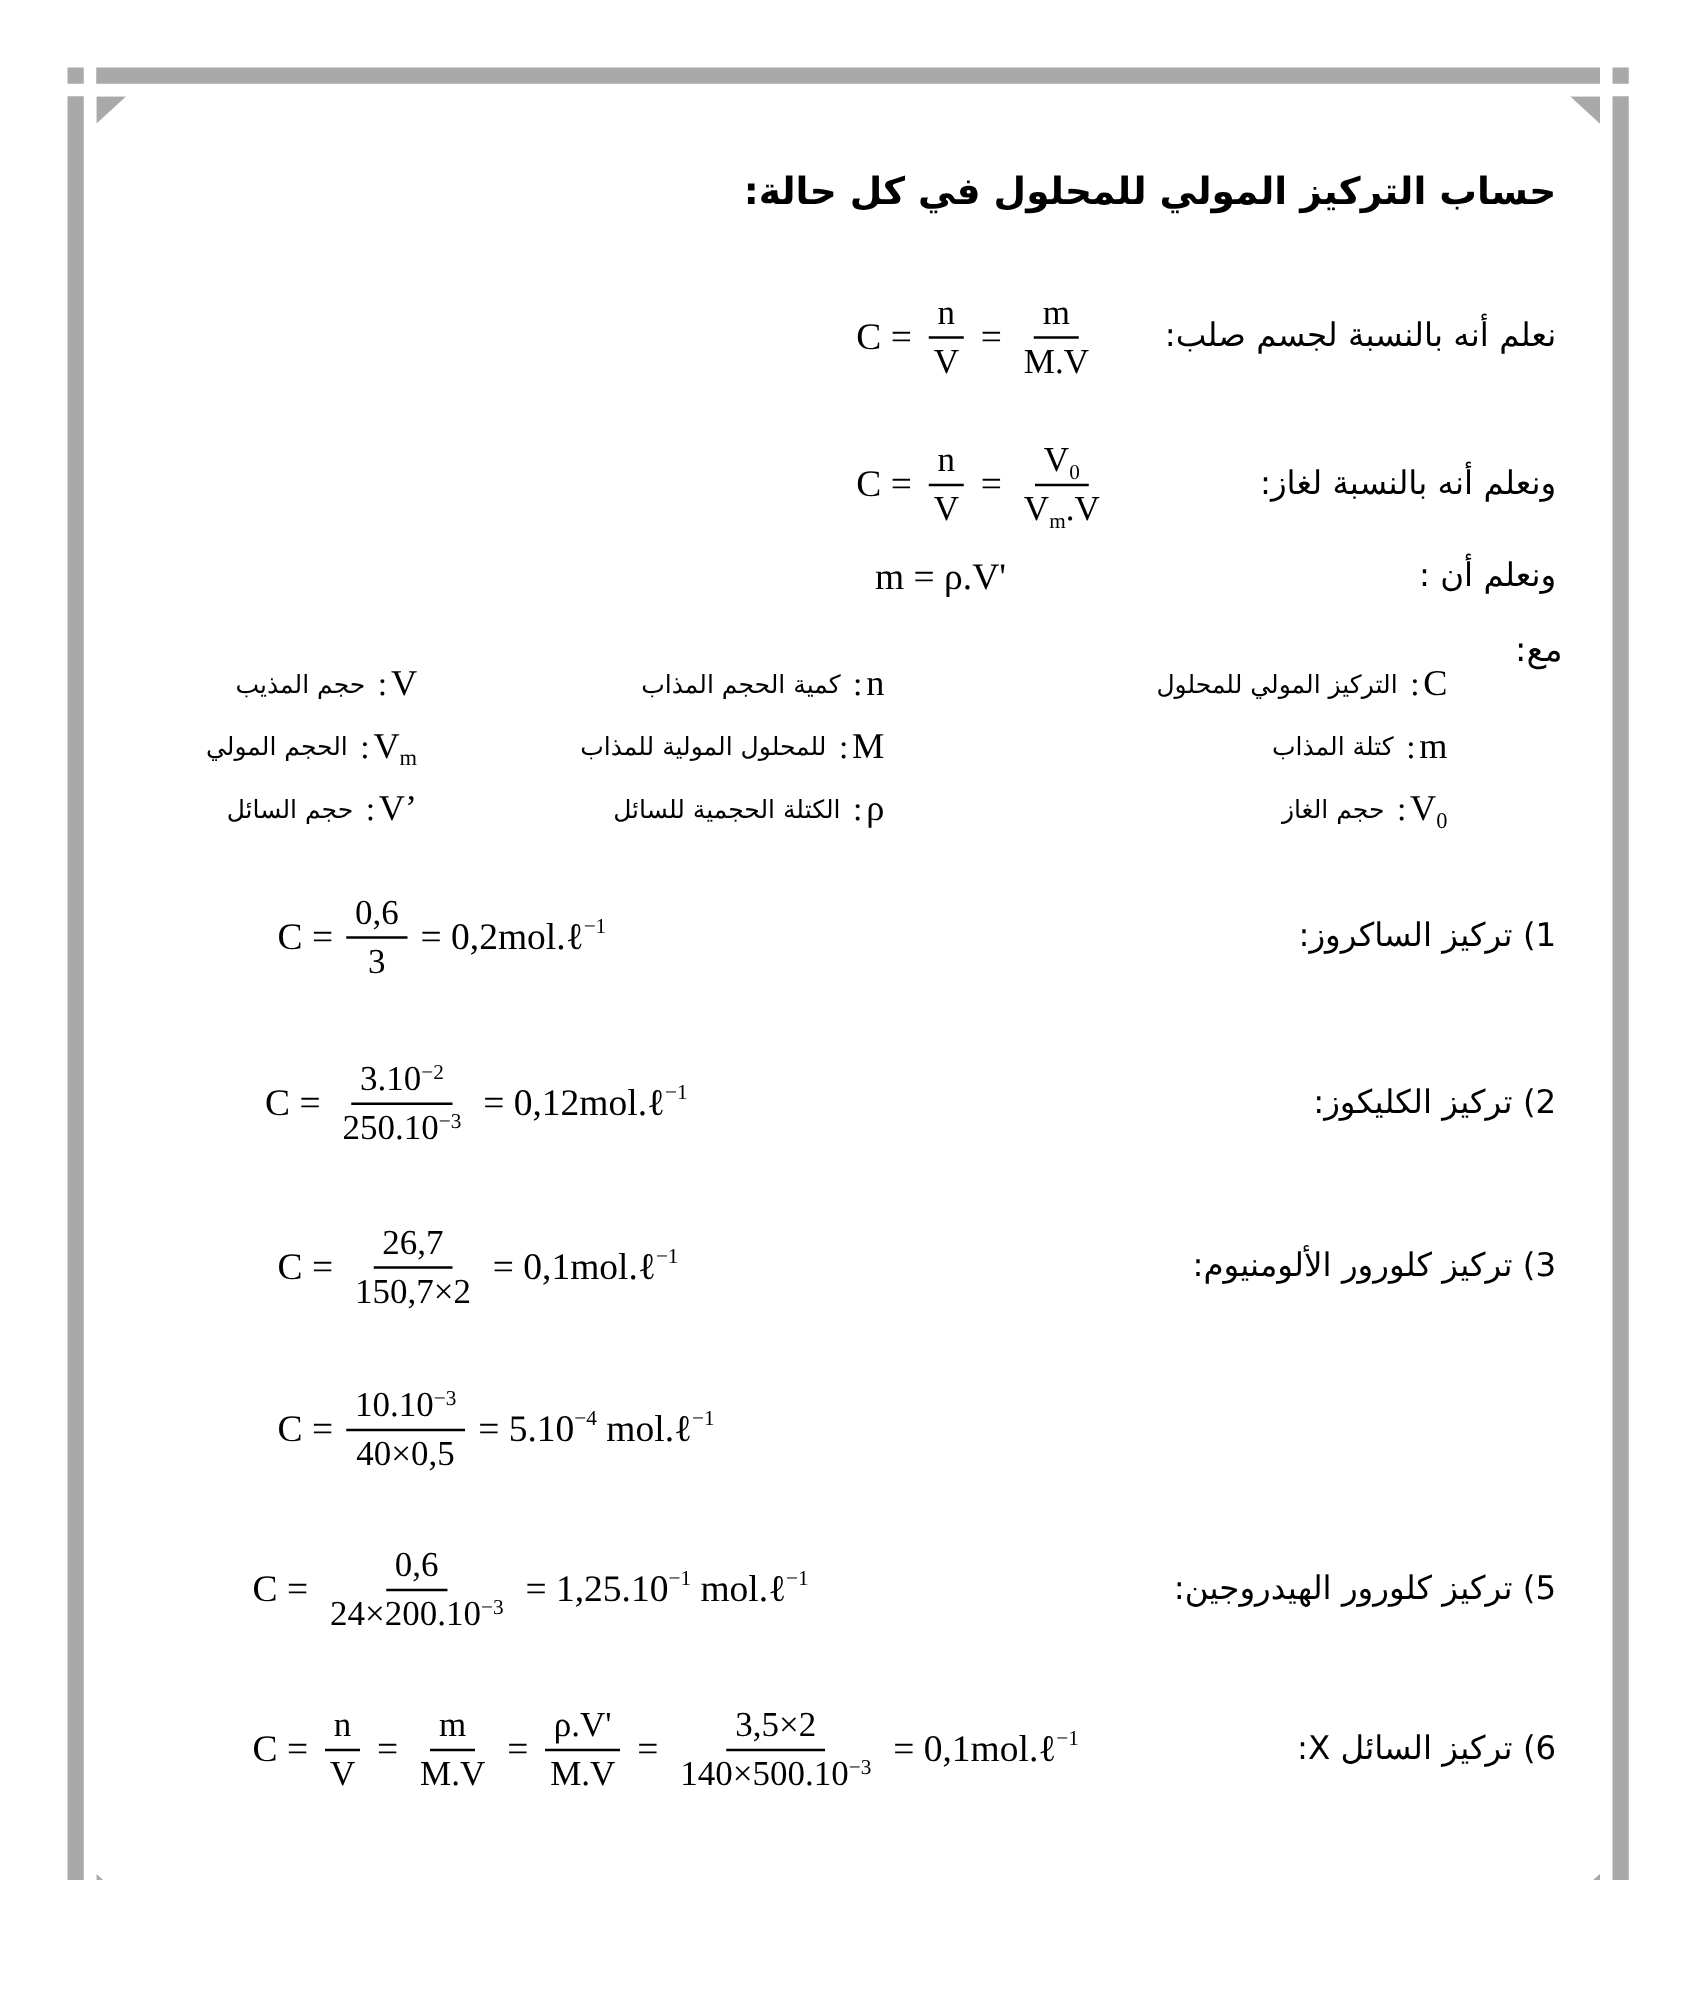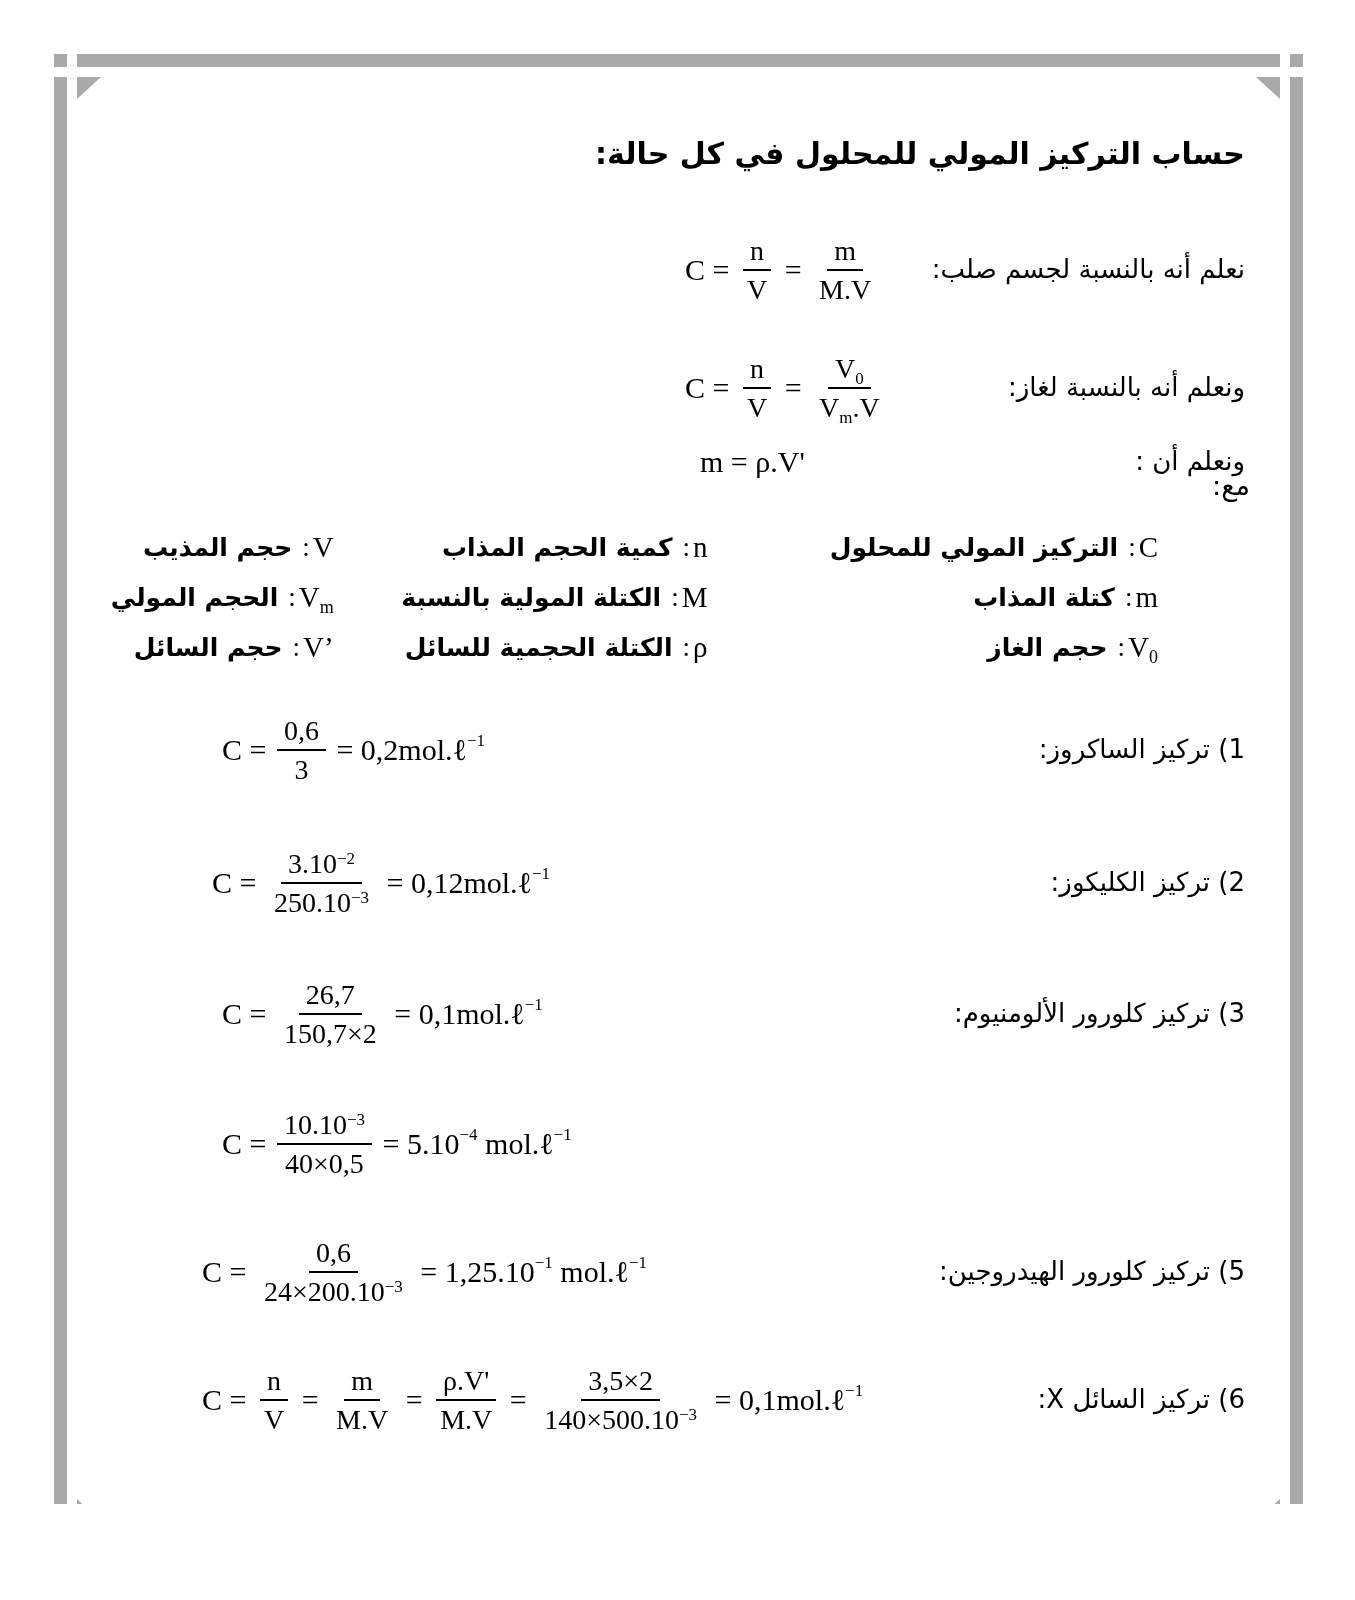--- a/index.html
+++ b/index.html
@@ -47,7 +47,7 @@
     position:absolute;top:134px;right:110px;
     font-weight:bold;font-size:30px;
   }
-  .with-label{position:absolute;top:468px;right:105px;font-size:27px;}
+  .with-label{position:absolute;top:503px;right:105px;font-size:27px;}
 
   
   .row{

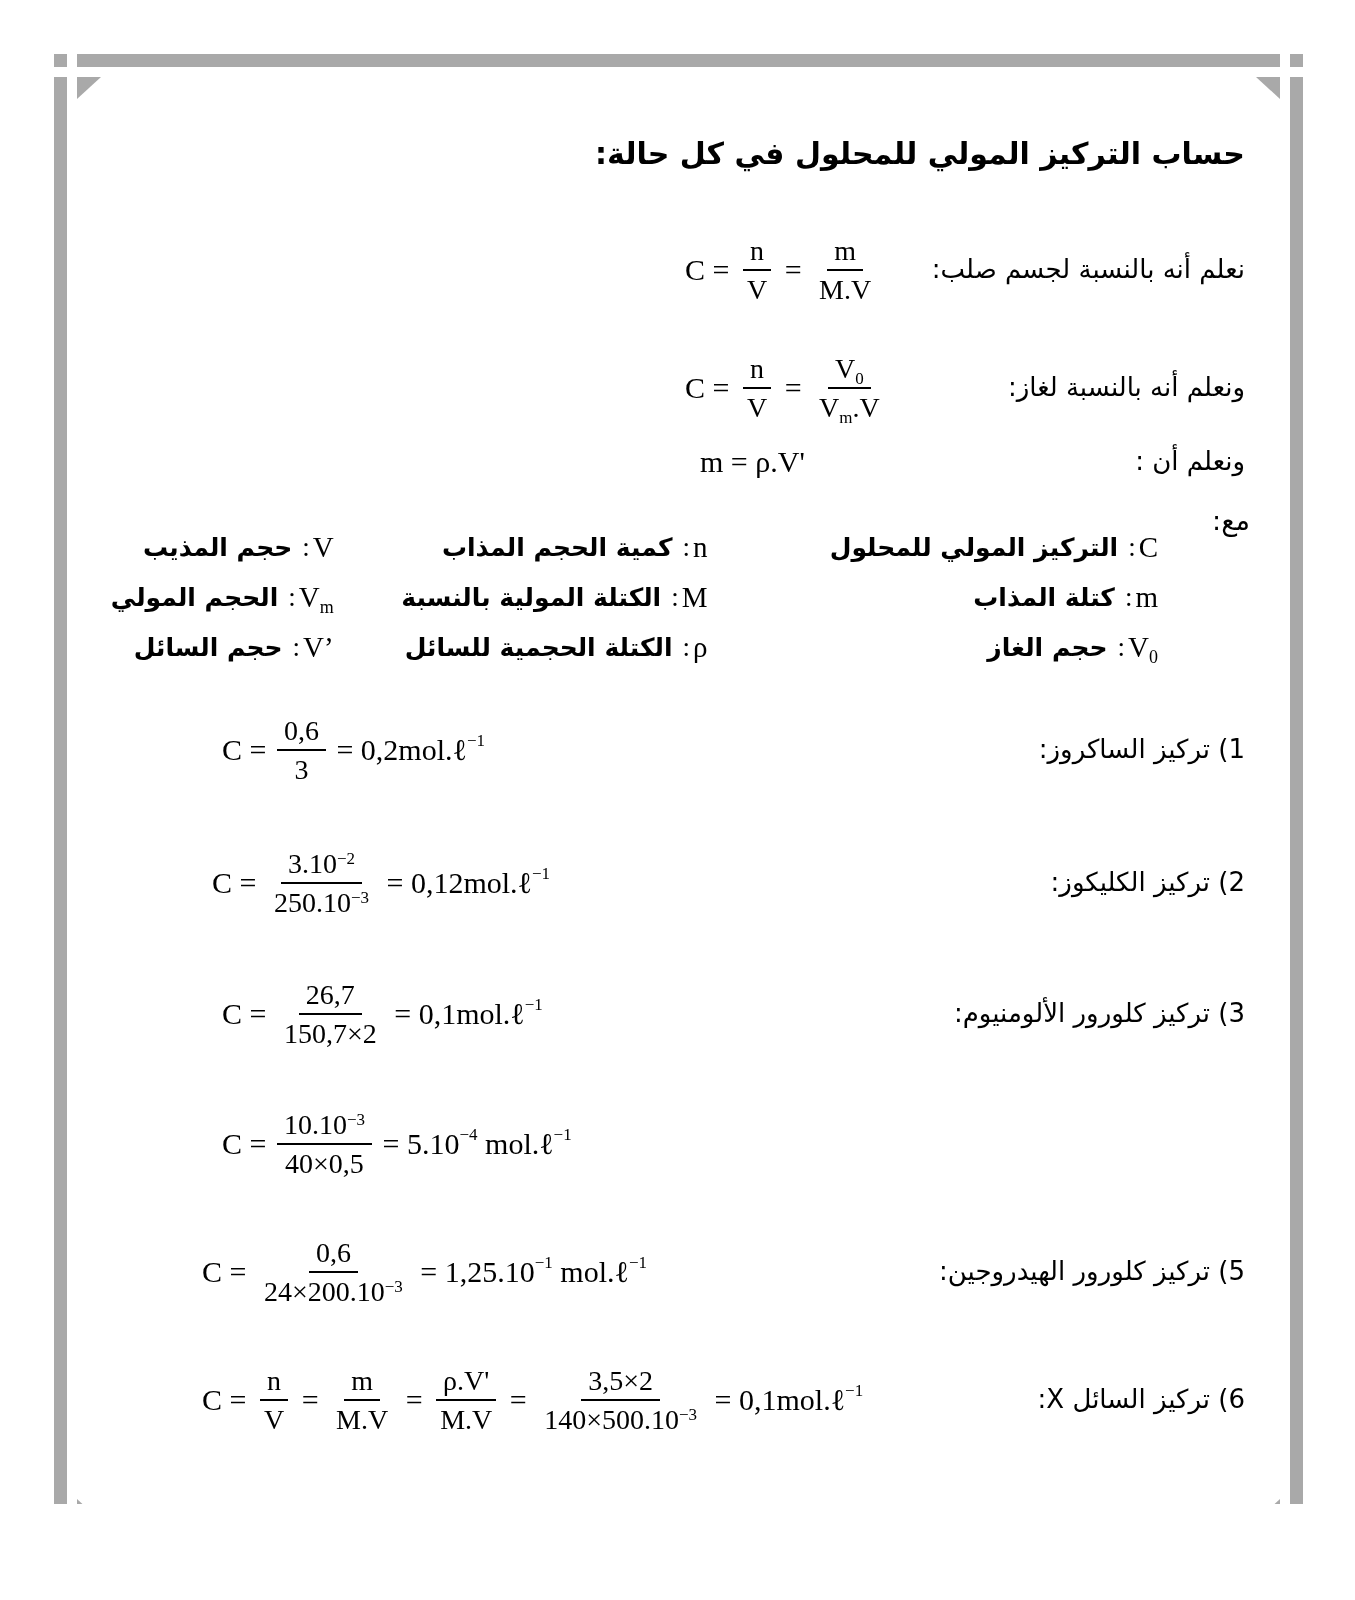--- a/index.html
+++ b/index.html
@@ -100,7 +100,7 @@
   }
   .dsub{font-size:18px;position:relative;top:0.35em;}
   .dcolon{font-family:"Liberation Serif","DejaVu Serif",serif;font-size:27px;margin:0 3px 0 10px;}
-  .ddesc{font-family:"DejaVu Sans",sans-serif;font-size:25px;white-space:nowrap;font-weight:bold;}
+  .ddesc{font-family:"DejaVu Sans",sans-serif;font-size:20px;white-space:nowrap;}
 </style>
 </head>
 <body>

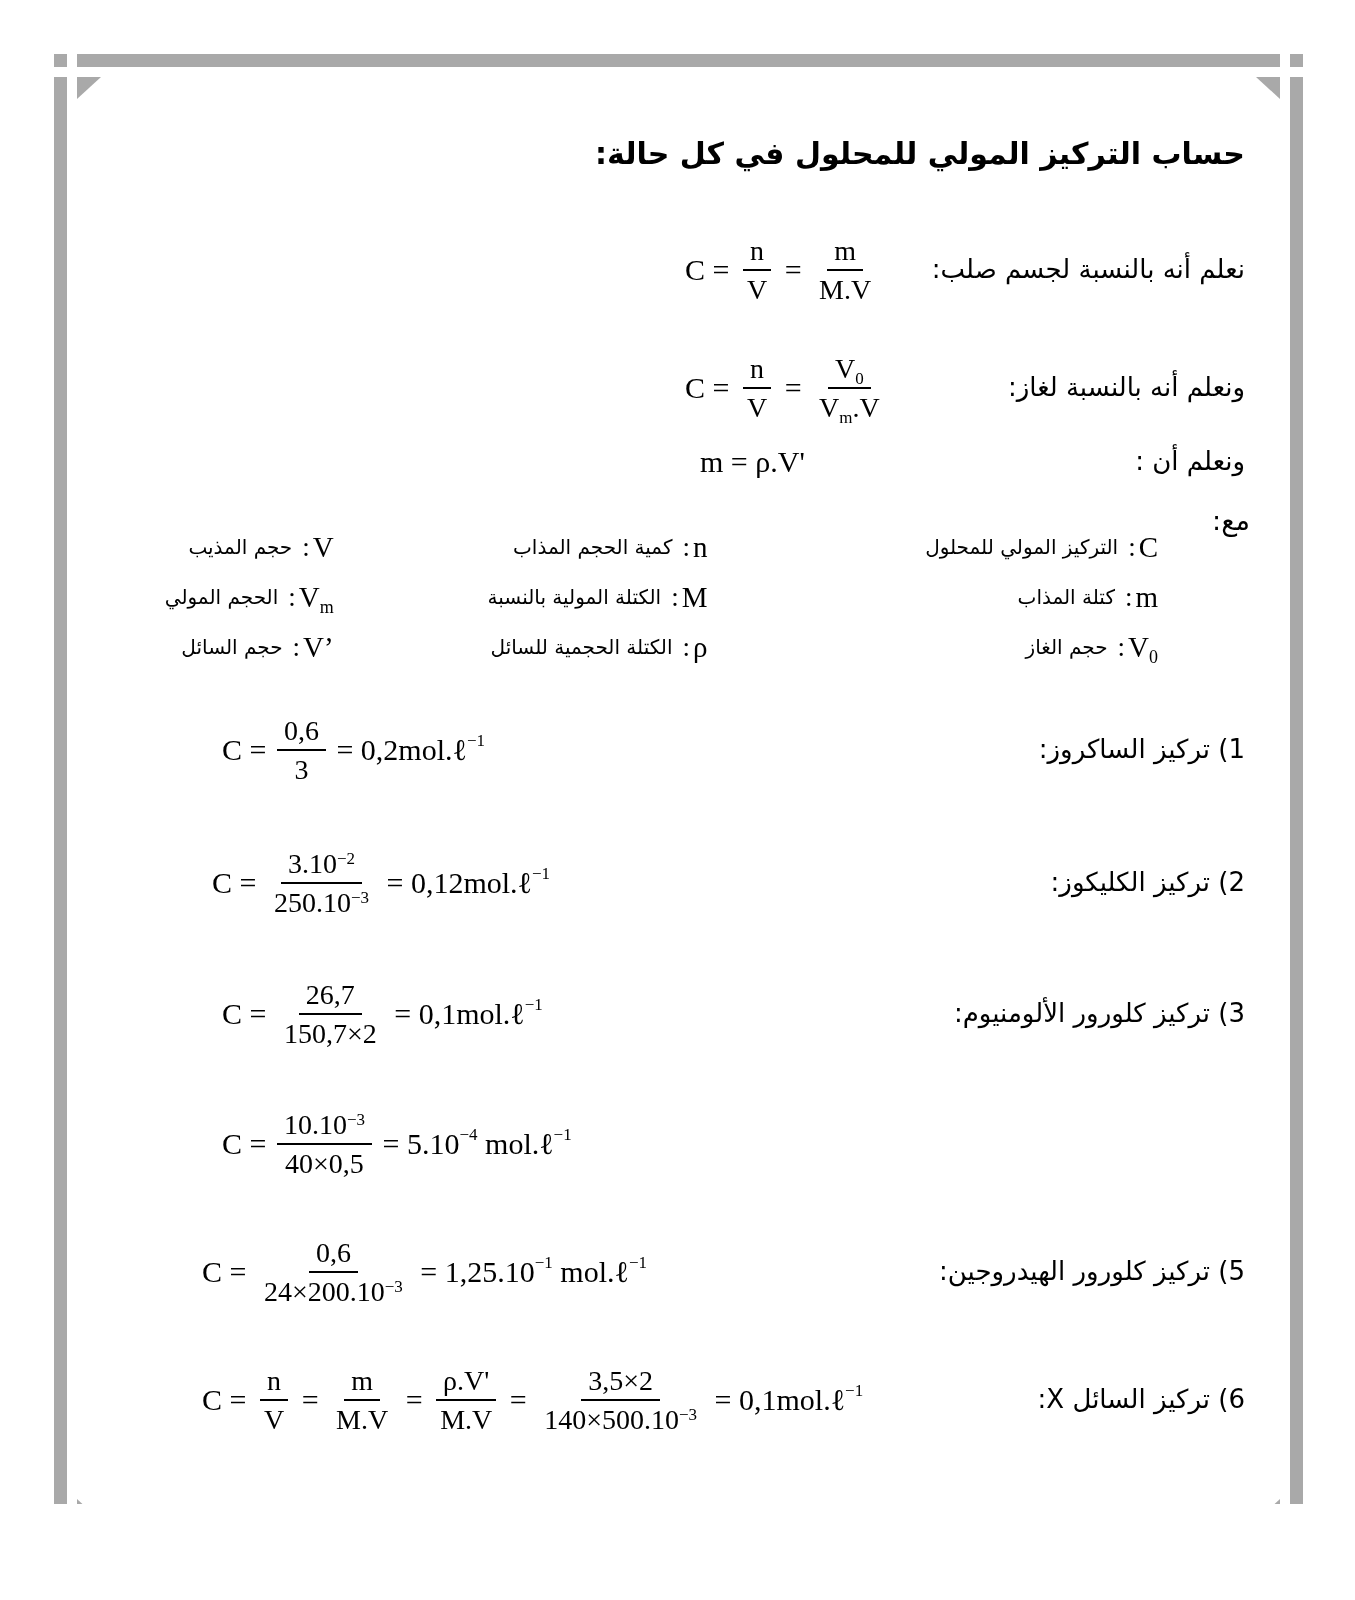--- a/index.html
+++ b/index.html
@@ -185,7 +185,7 @@
     <div class="def-cell">
       <span class="dsym"><span>M</span><span class="dsub"></span></span>
       <span class="dcolon">:</span>
-      <span class="ddesc">الكتلة المولية بالنسبة</span>
+      <span class="ddesc">للمحلول المولية للمذاب</span>
     </div>
     <div class="def-cell">
       <span class="dsym"><span>V</span><span class="dsub">m</span></span>

